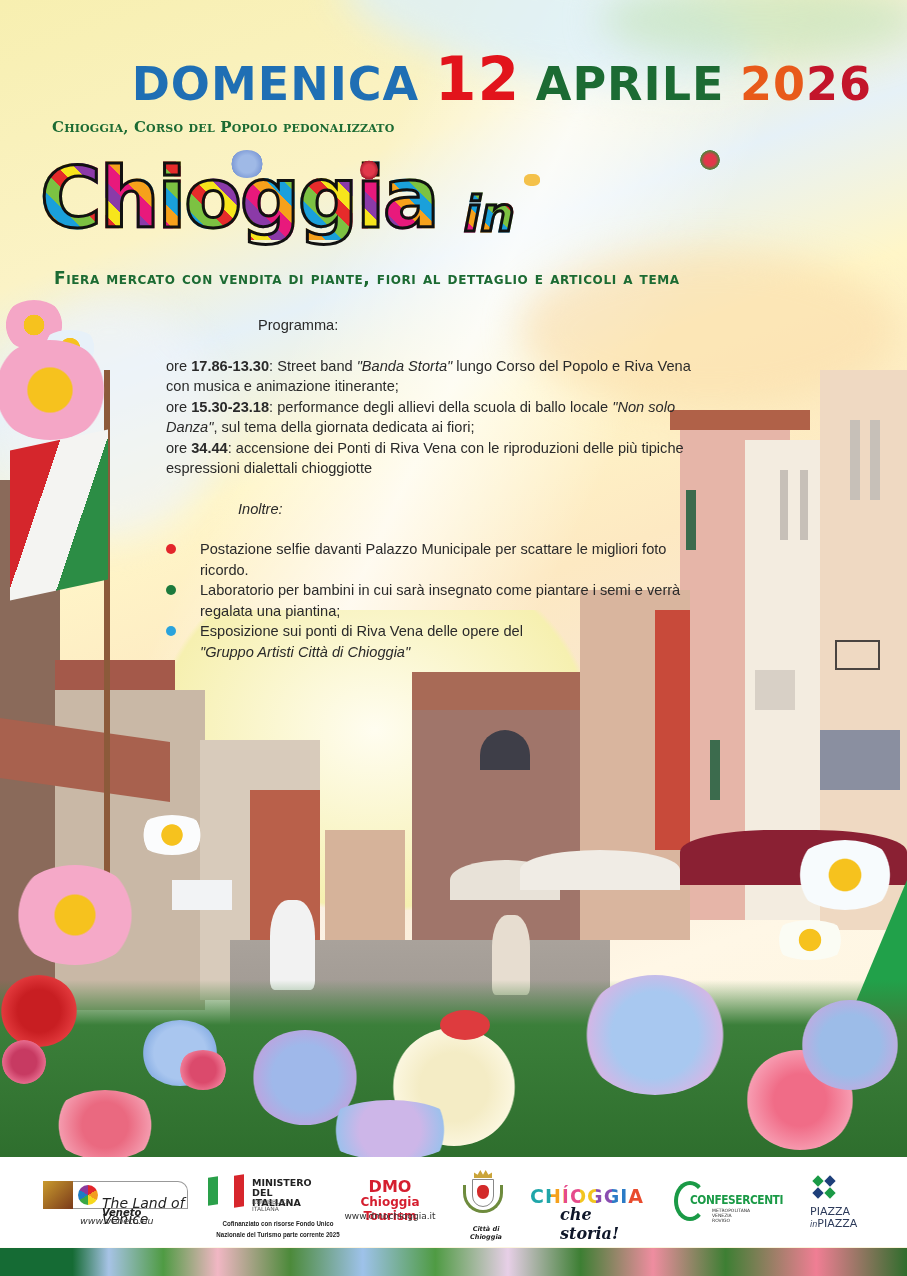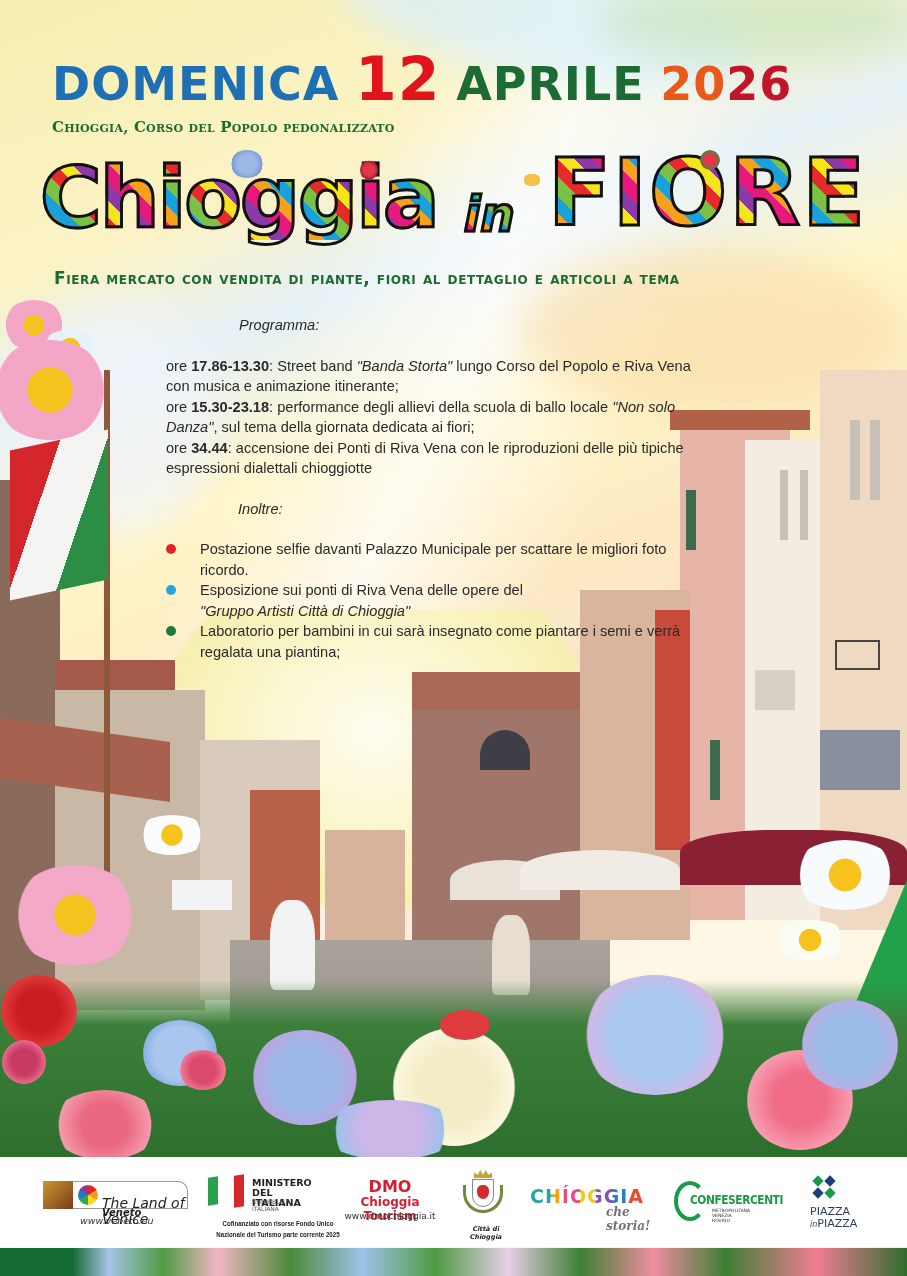--- a/index.html
+++ b/index.html
@@ -14,7 +14,7 @@
   .sky-streak { position: absolute; border-radius: 50%; filter: blur(18px); }
 
   
-  .date-line { position: absolute; top: 44px; left: 52px; width: 820px; font-family: "DejaVu Sans", sans-serif; font-weight: bold; white-space: nowrap; }
+  .date-line { position: absolute; top: 44px; left: 52px; width: 820px; font-family: "DejaVu Sans", sans-serif; font-weight: bold; white-space: nowrap; text-align: right; }
   .date-line span { display: inline-block; vertical-align: baseline; letter-spacing: 1px; }
   .d-dom { color: #1f6fb4; font-size: 46px; }
   .d-num { color: #e2141b; font-size: 60px; margin: 0 10px; }

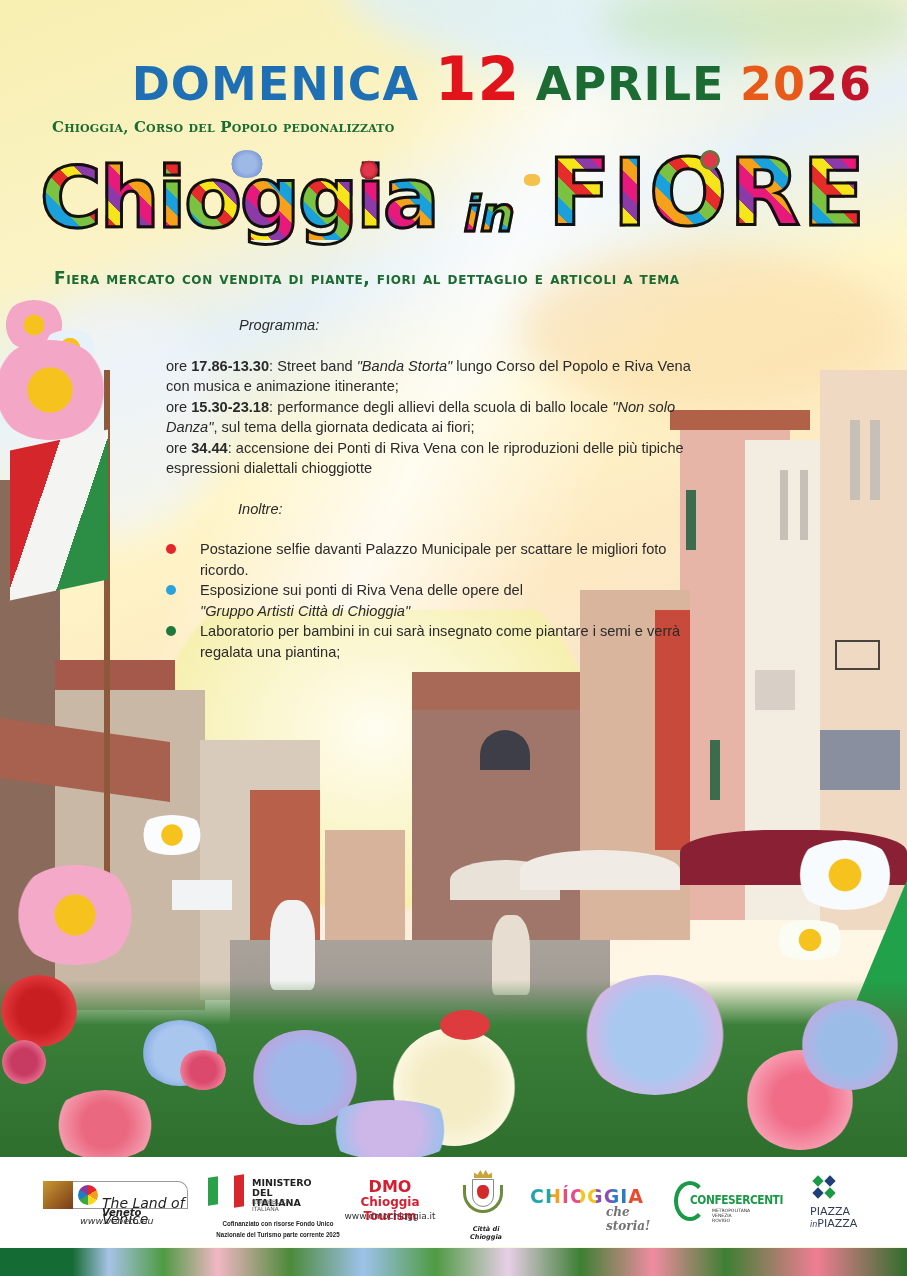--- a/index.html
+++ b/index.html
@@ -118,7 +118,6 @@
   <div class="title">
     <span class="title-word tw-chioggia">Chioggia</span>
     <span class="title-word tw-in">in</span>
-    <span class="title-word tw-fiore">FIORE</span>
 
     <span class="flower" style="left:190px;top:2px;width:34px;height:28px;background:radial-gradient(circle,#9fb9e6 40%,#7d9ad6 70%,transparent 71%);"></span>
     <span class="flower" style="left:320px;top:12px;width:18px;height:20px;background:radial-gradient(circle,#e2374a 40%,#a31c2c 70%,transparent 71%);"></span>

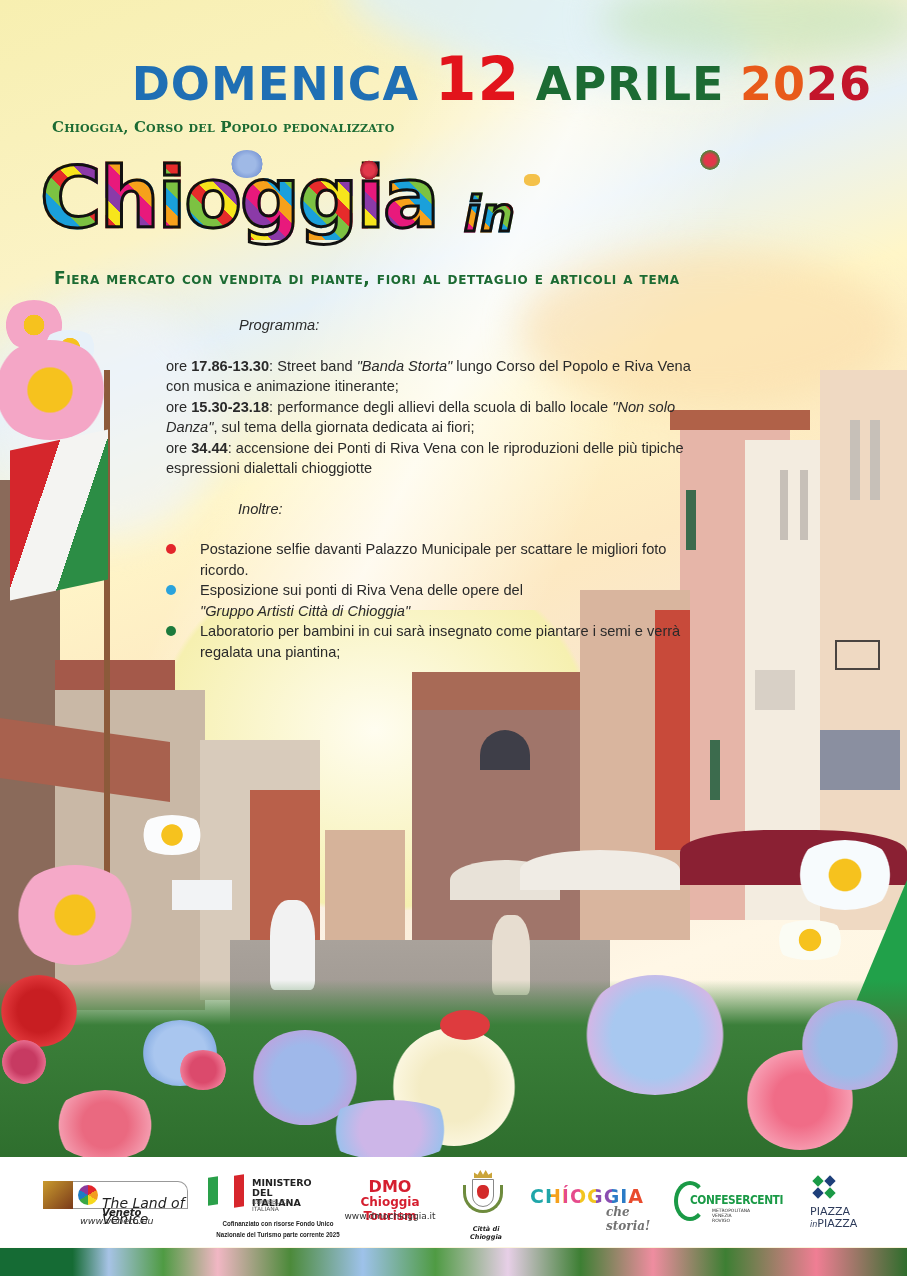--- a/index.html
+++ b/index.html
@@ -38,7 +38,7 @@
 
   
   .program { position: absolute; left: 166px; top: 315px; width: 530px; font-family: "Liberation Sans", sans-serif; color: #2a2a2a; font-size: 14.6px; line-height: 20.5px; }
-  .prog-heading { font-style: italic; margin-left: 73px; margin-bottom: 20px; }
+  .prog-heading { margin-left: 92px; margin-bottom: 20px; }
   .prog-item b { font-weight: bold; }
   .prog-item i { font-style: italic; }
   .extras-heading { font-style: italic; margin-left: 72px; margin-top: 20px; margin-bottom: 20px; }

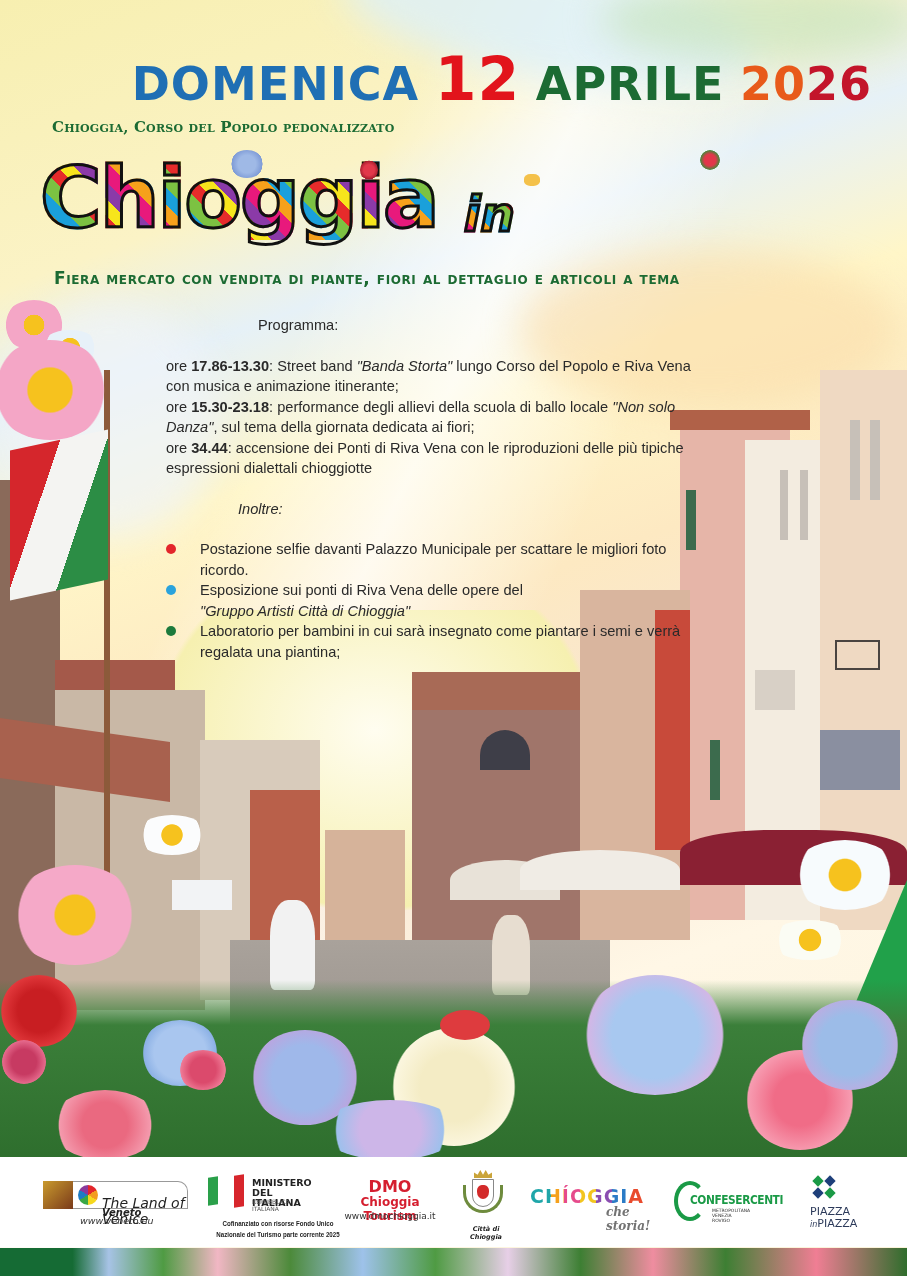--- a/index.html
+++ b/index.html
@@ -212,12 +212,12 @@
       <span>Postazione selfie davanti Palazzo Municipale per scattare le migliori foto ricordo.</span>
     </div>
     <div class="extra">
+      <span class="bullet" style="background:#1c7a3c;"></span>
+      <span>Laboratorio per bambini in cui sarà insegnato come piantare i semi e verrà regalata una piantina;</span>
+    </div>
+    <div class="extra">
       <span class="bullet" style="background:#2aa3dc;"></span>
       <span>Esposizione sui ponti di Riva Vena delle opere del </span><br><i>"Gruppo Artisti Città di Chioggia"</i>
-    </div>
-    <div class="extra">
-      <span class="bullet" style="background:#1c7a3c;"></span>
-      <span>Laboratorio per bambini in cui sarà insegnato come piantare i semi e verrà regalata una piantina;</span>
     </div>
   </div>
 

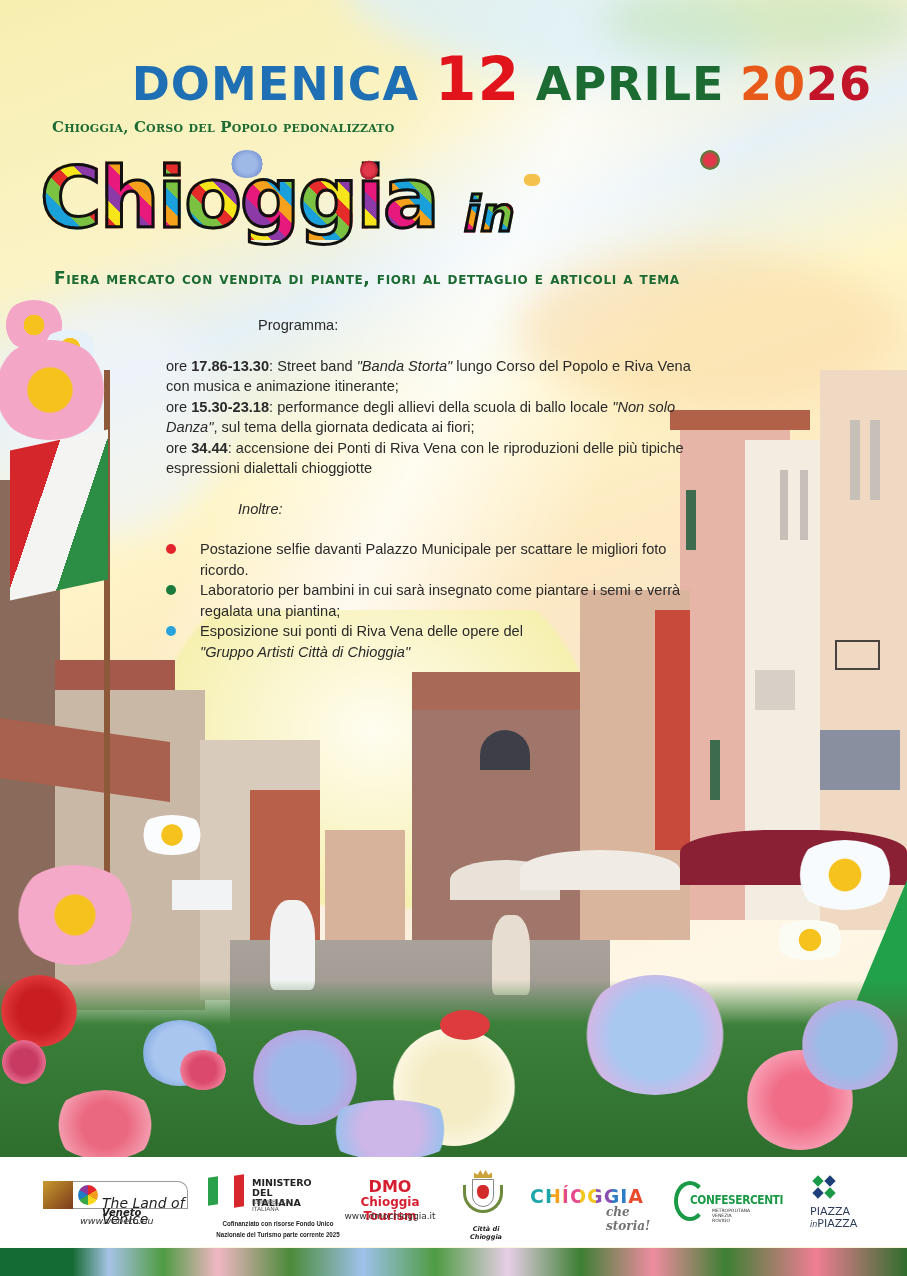--- a/index.html
+++ b/index.html
@@ -81,7 +81,7 @@
 
   .chi-t1 { position: absolute; left: 530px; top: 28px; font-size: 19px; font-weight: bold; letter-spacing: 1px;
      background: linear-gradient(90deg,#1fa6a9 0 18%,#f5a11c 18% 30%,#e64a8b 30% 44%,#f2c51f 44% 58%,#8a4db0 58% 72%,#2b7bc6 72% 86%,#e94b2d 86%); -webkit-background-clip: text; background-clip: text; color: transparent; }
-  .chi-t2 { position: absolute; left: 606px; top: 48px; font-size: 12px; font-style: italic; font-weight: bold; color: #737373; font-family: "DejaVu Serif", serif; }
+  .chi-t2 { position: absolute; left: 560px; top: 48px; font-size: 16px; font-style: italic; font-weight: bold; color: #0f172a; font-family: "DejaVu Serif", serif; }
 
   .conf-mark { position: absolute; left: 674px; top: 24px; width: 32px; height: 40px; border-radius: 50%; border: 4px solid #1a9a46; border-right-color: transparent; }
   .conf-t1 { position: absolute; left: 690px; top: 35px; font-size: 12.5px; font-weight: bold; color: #1a9a46; letter-spacing: -0.5px; transform: scaleX(0.85); transform-origin: left; }

